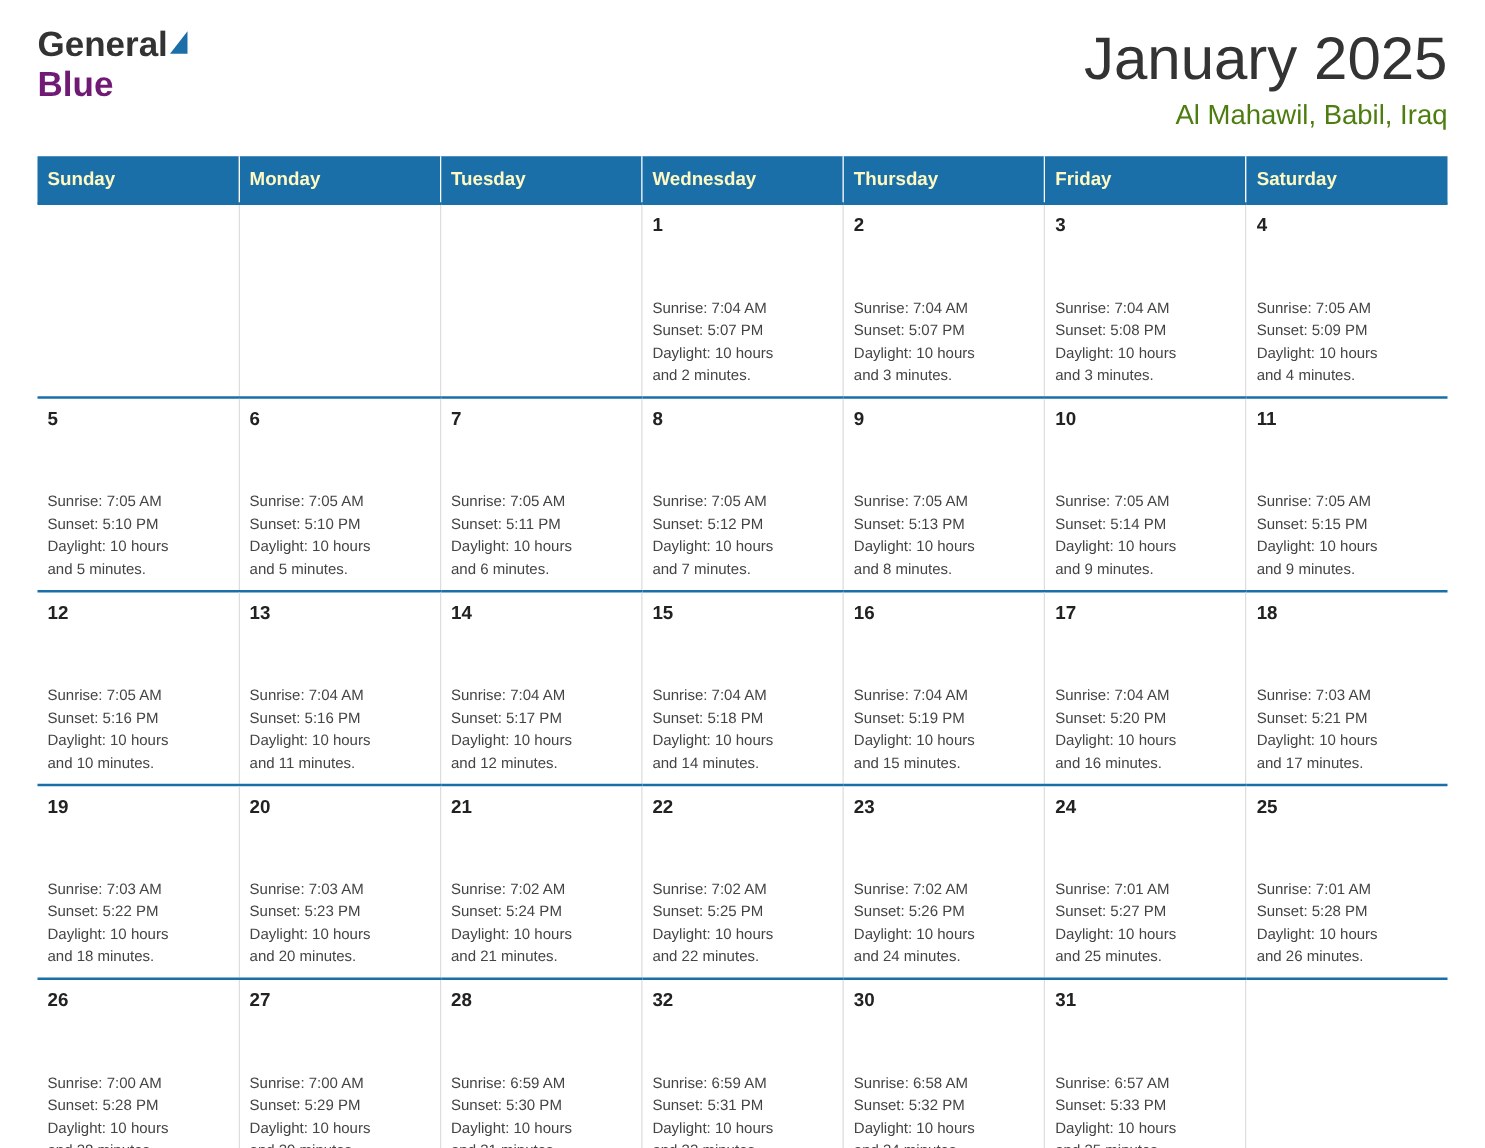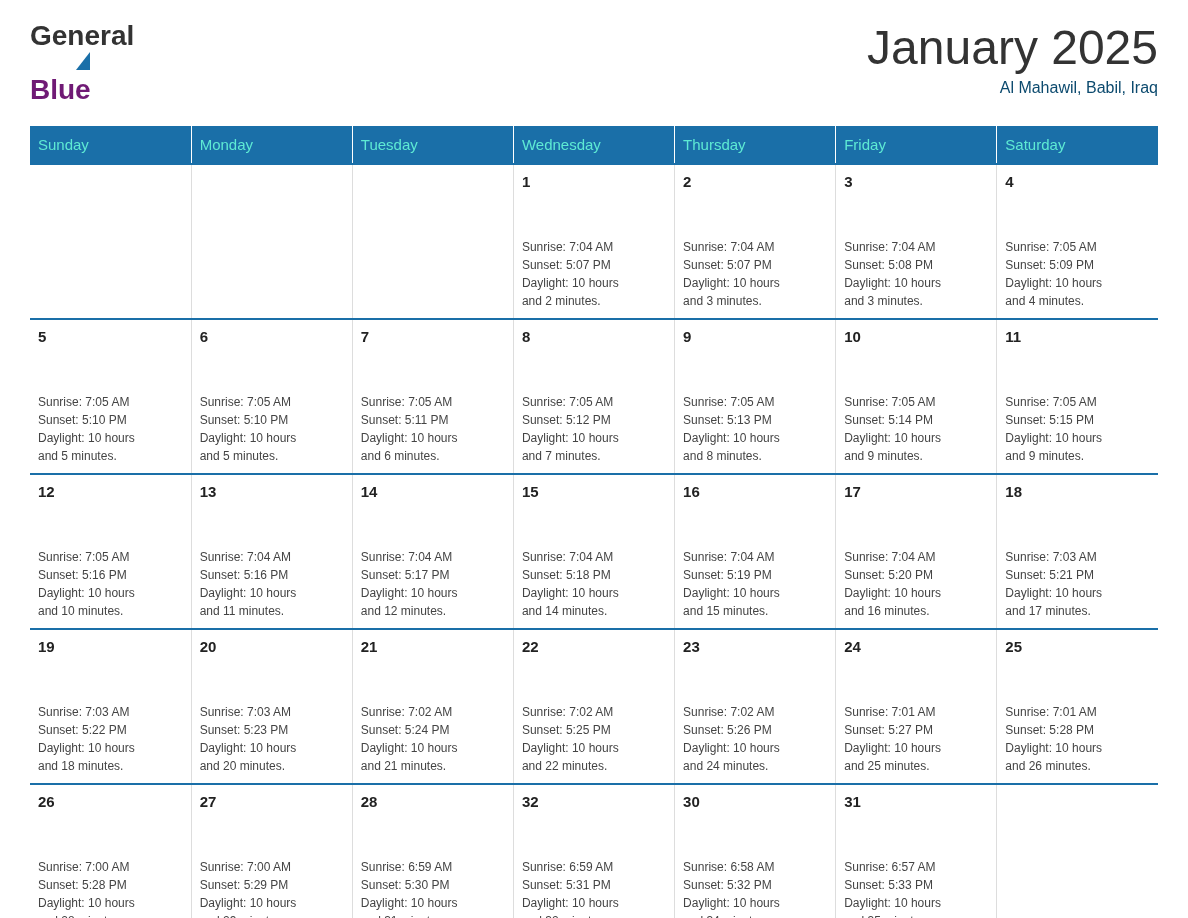--- a/index.html
+++ b/index.html
@@ -47,7 +47,6 @@
     .logo-line1 {
       display: flex;
       align-items: center;
-      flex-direction: column;
     }
     .title-section {
       text-align: right;

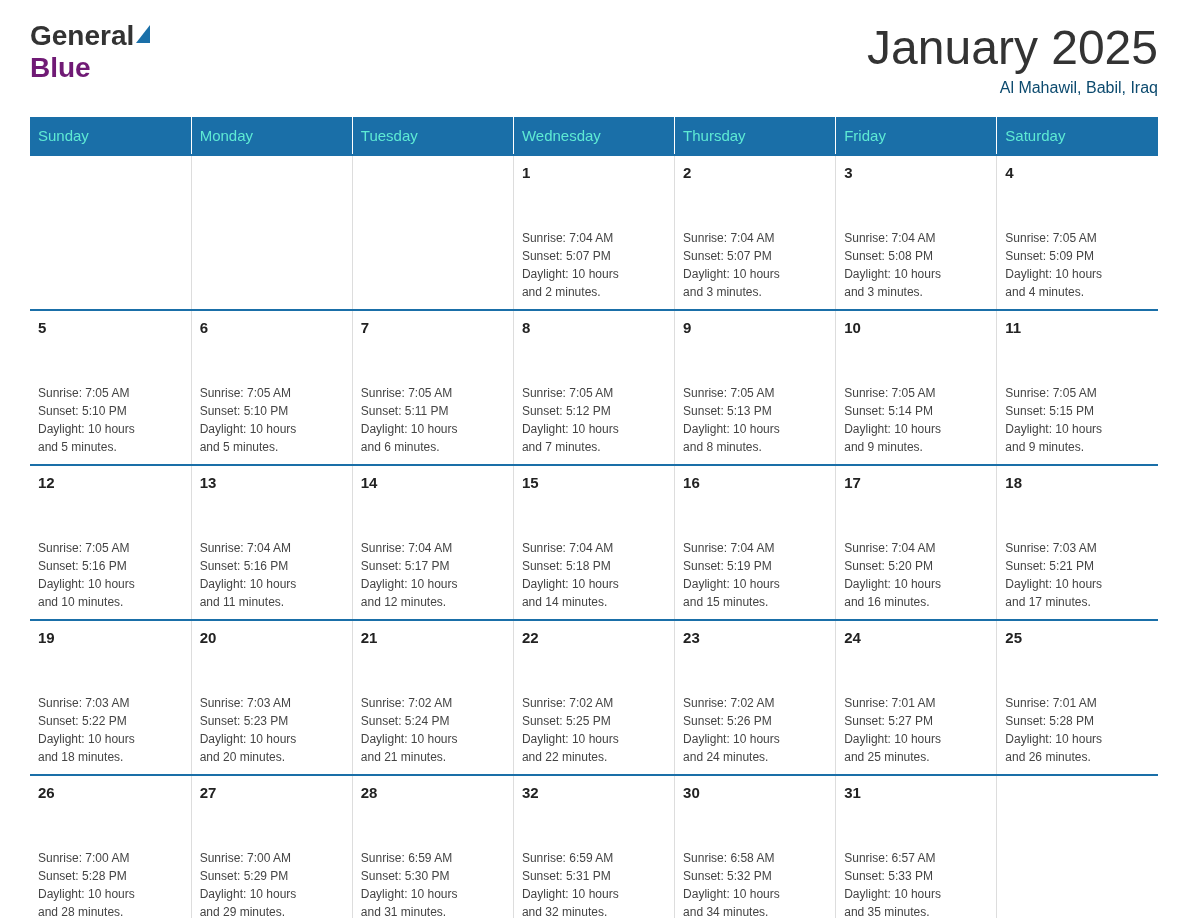--- a/index.html
+++ b/index.html
@@ -57,8 +57,8 @@
       color: #333;
     }
     .location-title {
-      font-size: 16px;
-      color: #0c4a6e;
+      font-size: 22px;
+      color: #4d7c0f;
       margin-top: 4px;
     }
     .calendar {

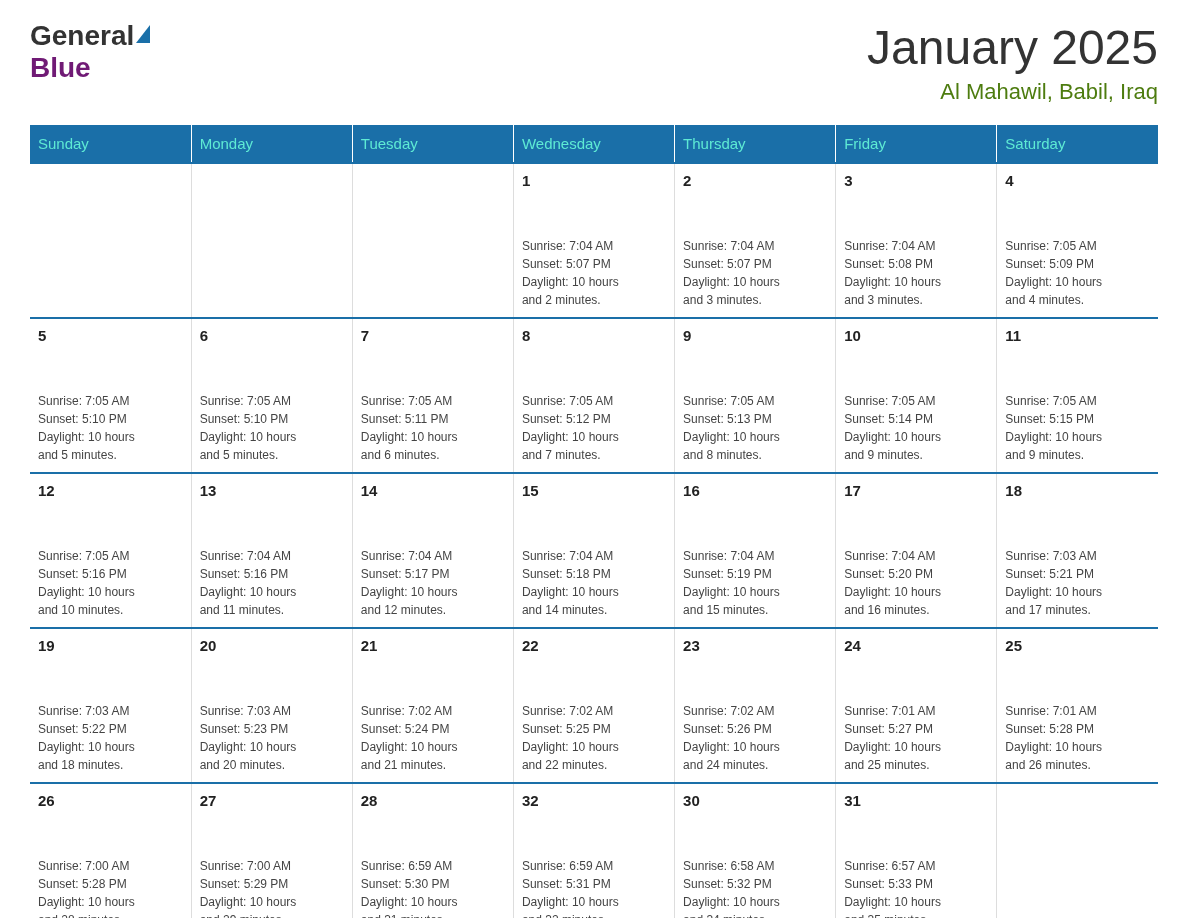--- a/index.html
+++ b/index.html
@@ -67,11 +67,11 @@
     }
     .calendar thead tr th {
       background-color: #1a6fa8;
-      color: #5eead4;
+      color: #fef9c3;
       padding: 10px 8px;
       text-align: left;
       font-size: 15px;
-      font-weight: normal;
+      font-weight: bold;
       border-right: 1px solid #fff;
     }
     .calendar thead tr th:last-child {

